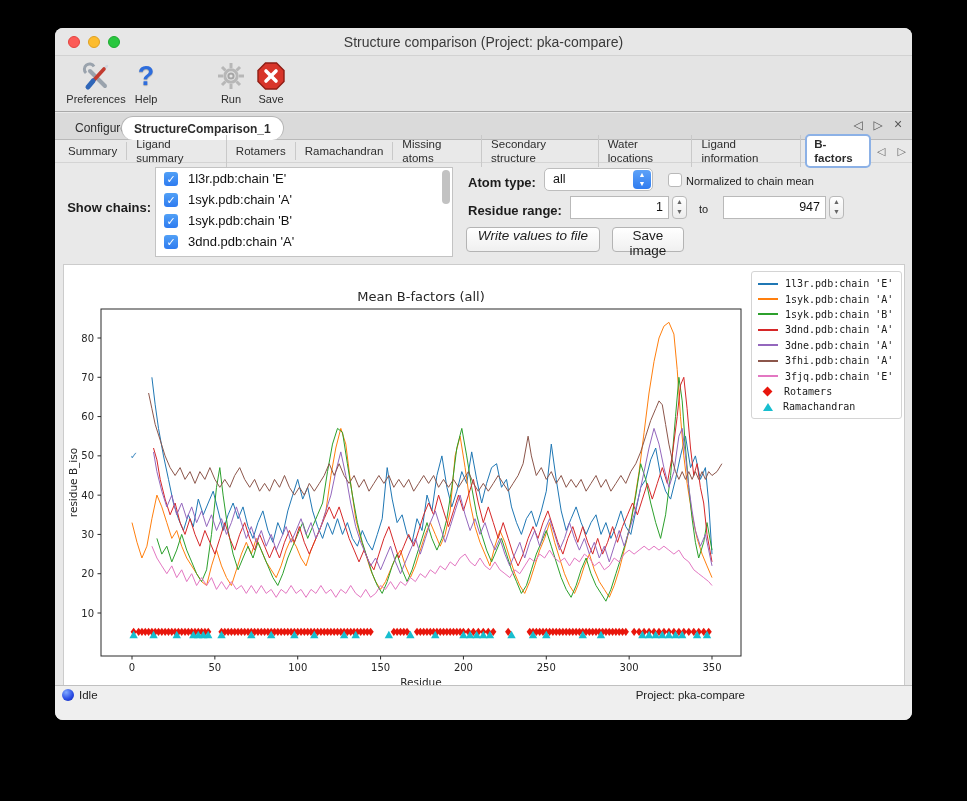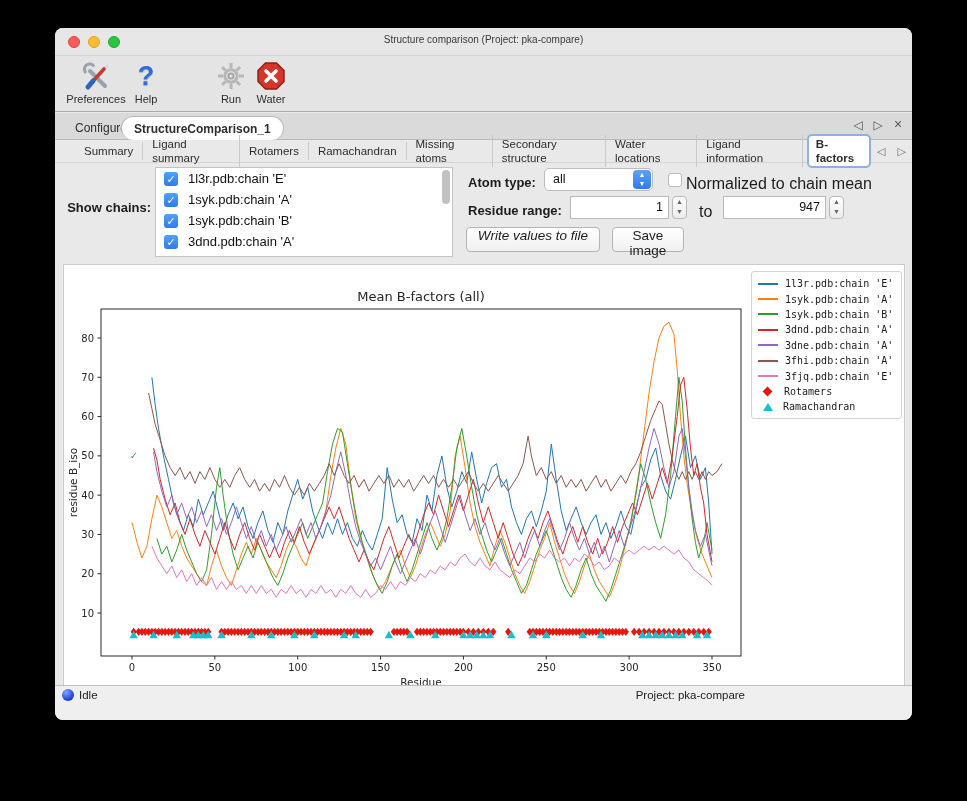--- a/index.html
+++ b/index.html
@@ -12,7 +12,7 @@
   .tl.red { left:13px; background:#fc5b57; border:0.5px solid #e2443f; }
   .tl.yellow { left:33px; background:#fdbc2e; border:0.5px solid #dfa023; }
   .tl.green { left:53px; background:#29c73f; border:0.5px solid #1eaa31; }
-  .title-text { position:absolute; left:0; right:0; top:6px; text-align:center; font-size:10px; color:#3a3a3a; }
+  .title-text { position:absolute; left:0; right:0; top:6px; text-align:center; font-size:14px; color:#3a3a3a; }
   
   .toolbar { position:absolute; left:0; top:28px; right:0; height:56px; background:#e4e4e4; border-bottom:1px solid #a9a9a9; }
   .tool { position:absolute; top:4px; height:50px; text-align:center; cursor:default; }

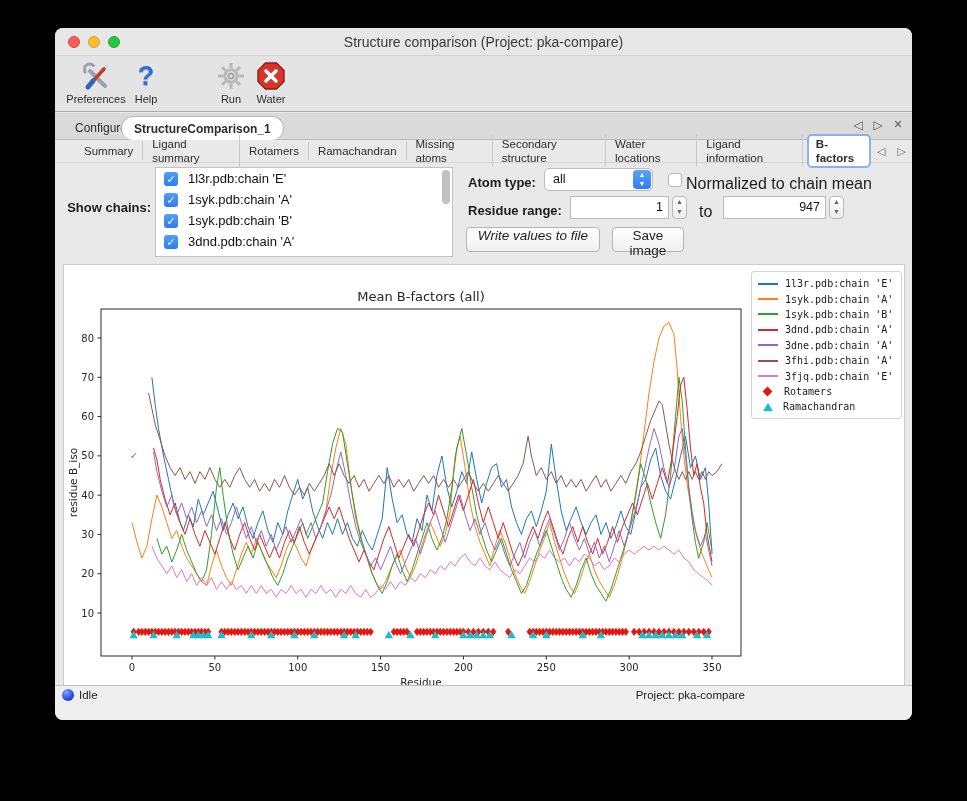--- a/index.html
+++ b/index.html
@@ -116,7 +116,7 @@
           <line x1="20" y1="10" x2="10" y2="20" stroke="#fff" stroke-width="3.6" stroke-linecap="round"></line>
         </svg>
       </div>
-      <div class="tlabel">Water</div>
+      <div class="tlabel">Save</div>
     </div>
   </div>
 

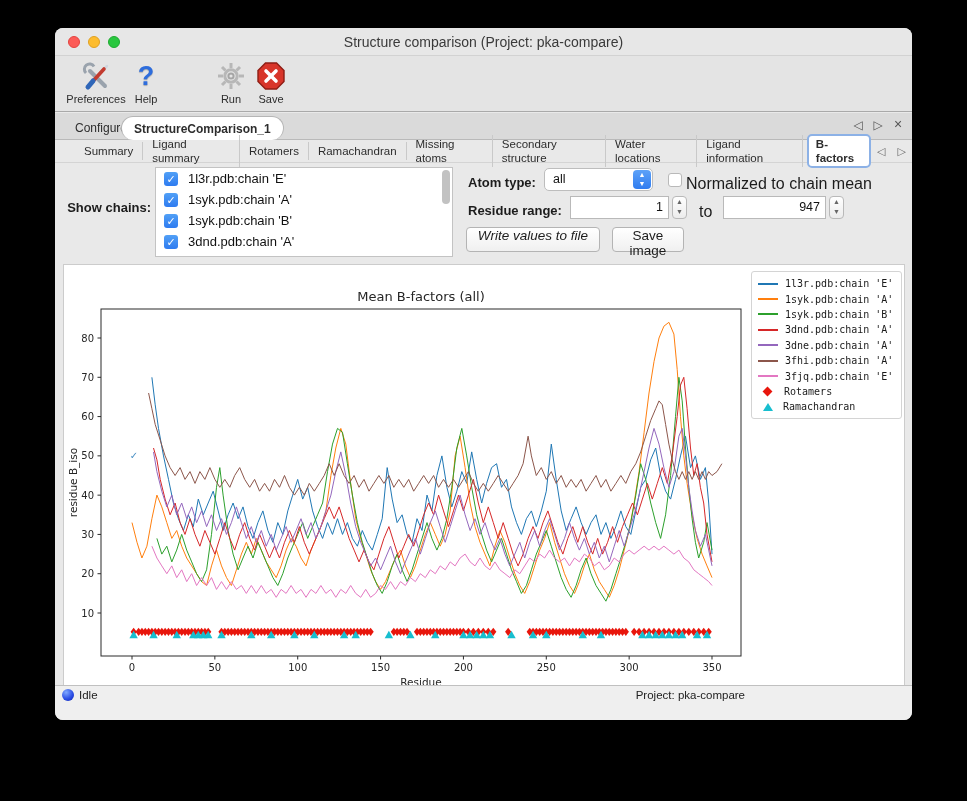--- a/index.html
+++ b/index.html
@@ -25,7 +25,7 @@
   .tab1.active { background:#fff; border:1px solid #b5b5b5; border-bottom:none; border-radius:5px 5px 0 0; font-weight:bold; }
   .tabnav { position:absolute; top:5px; font-size:12px; color:#555; width:18px; text-align:center; }
   
-  .tabrow2 { position:absolute; left:0; top:112px; right:0; height:23px; background:#e9e9e9; border-bottom:1px solid #d4d4d4; display:flex; align-items:center; padding-left:20px; }
+  .tabrow2 { position:absolute; left:0; top:112px; right:0; height:23px; background:#e9e9e9; border-bottom:1px solid #d4d4d4; display:flex; align-items:center; padding-left:4px; }
   .tab2 { font-size:11.5px; color:#2d2d2d; padding:2px 9px; border-right:1px solid #c9c9c9; line-height:14px; }
   .tab2:last-of-type { border-right:none; }
   .tab2.active { border:2px solid #8cb1e6; background:#fff; border-radius:5px; font-weight:bold; margin-left:4px; padding:1px 7px; }

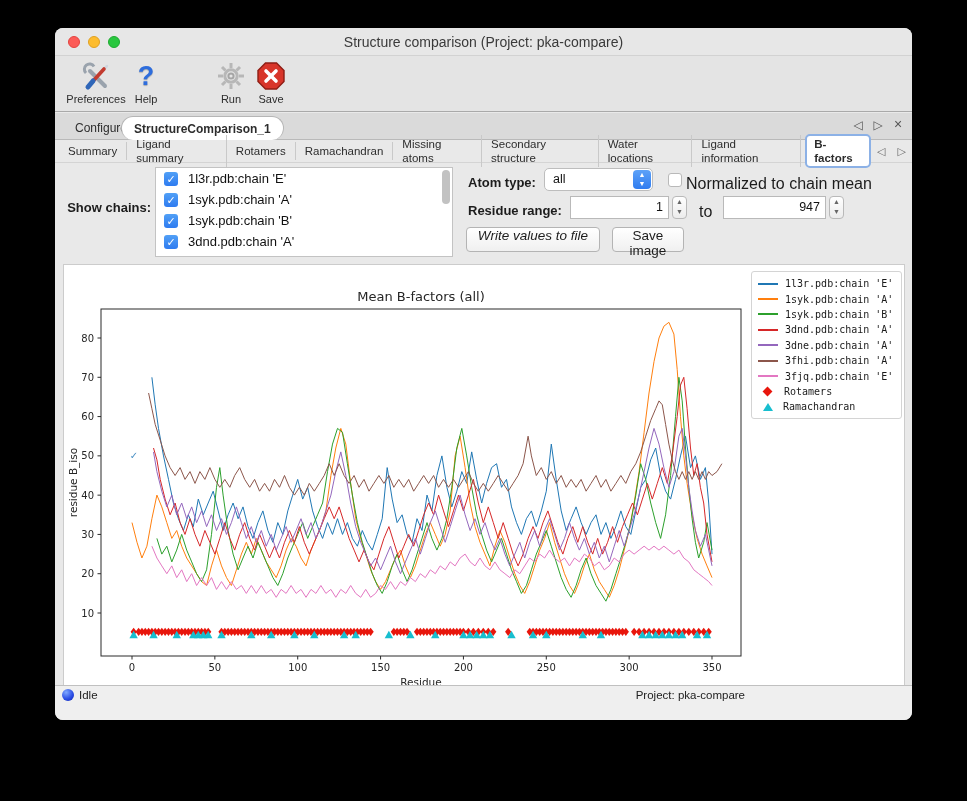--- a/index.html
+++ b/index.html
@@ -41,7 +41,7 @@
   .dropdown { position:absolute; left:489px; top:140px; width:109px; height:23px; background:#fff; border:1px solid #bdbdbd; border-radius:5px; font-size:12.5px; color:#111; line-height:21px; padding-left:8px; }
   .dropstepper { position:absolute; right:1px; top:1px; width:18px; height:19px; background:linear-gradient(#5ea2f8,#2f7cf0); border-radius:4px; color:#fff; font-size:7px; line-height:9px; text-align:center; }
   .hcheckbox { position:absolute; left:613px; top:145px; width:14px; height:14px; background:#fff; border:1px solid #b9b9b9; border-radius:3px; }
-  .plain-label { position:absolute; font-size:16px; color:#1c1c1c; }
+  .plain-label { position:absolute; font-size:11px; color:#1c1c1c; }
   .numinput { position:absolute; top:168px; height:23px; background:#fff; border:1px solid #b9b9b9; font-size:12.5px; color:#111; text-align:right; line-height:21px; padding-right:5px; }
   .stepper { position:absolute; top:168px; width:15px; height:23px; background:linear-gradient(#fff,#ececec); border:1px solid #b9b9b9; border-radius:4px; color:#666; font-size:7px; line-height:10px; text-align:center; }
   .btn { position:absolute; top:199px; height:25px; background:linear-gradient(#ffffff,#f0f0f0); border:1px solid #b4b4b4; border-radius:4px; font-size:13.5px; color:#1c1c1c; text-align:center; }

